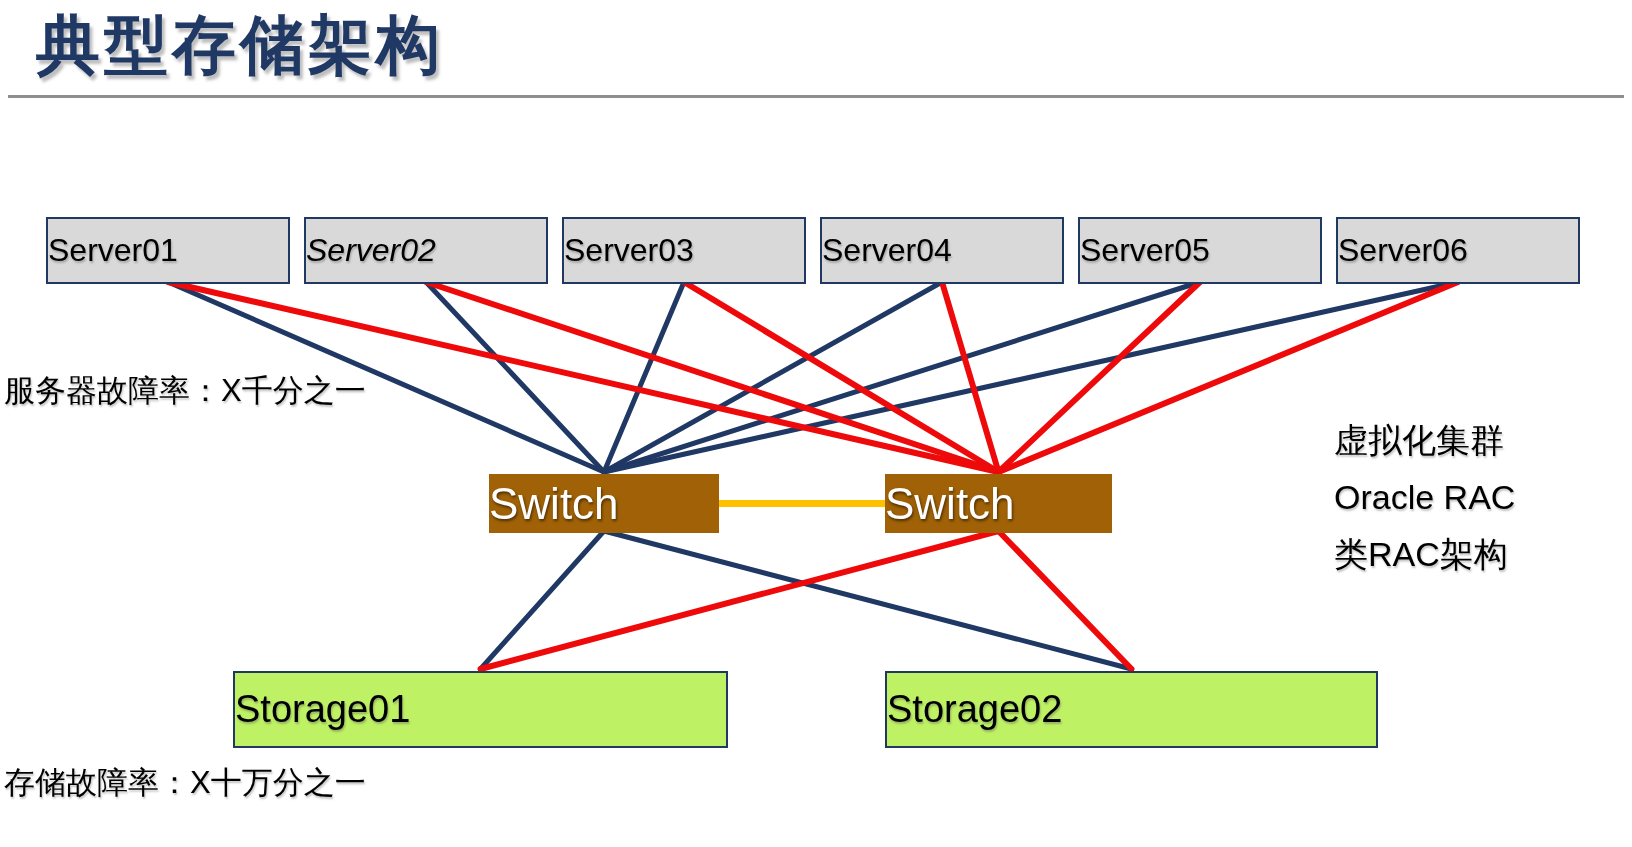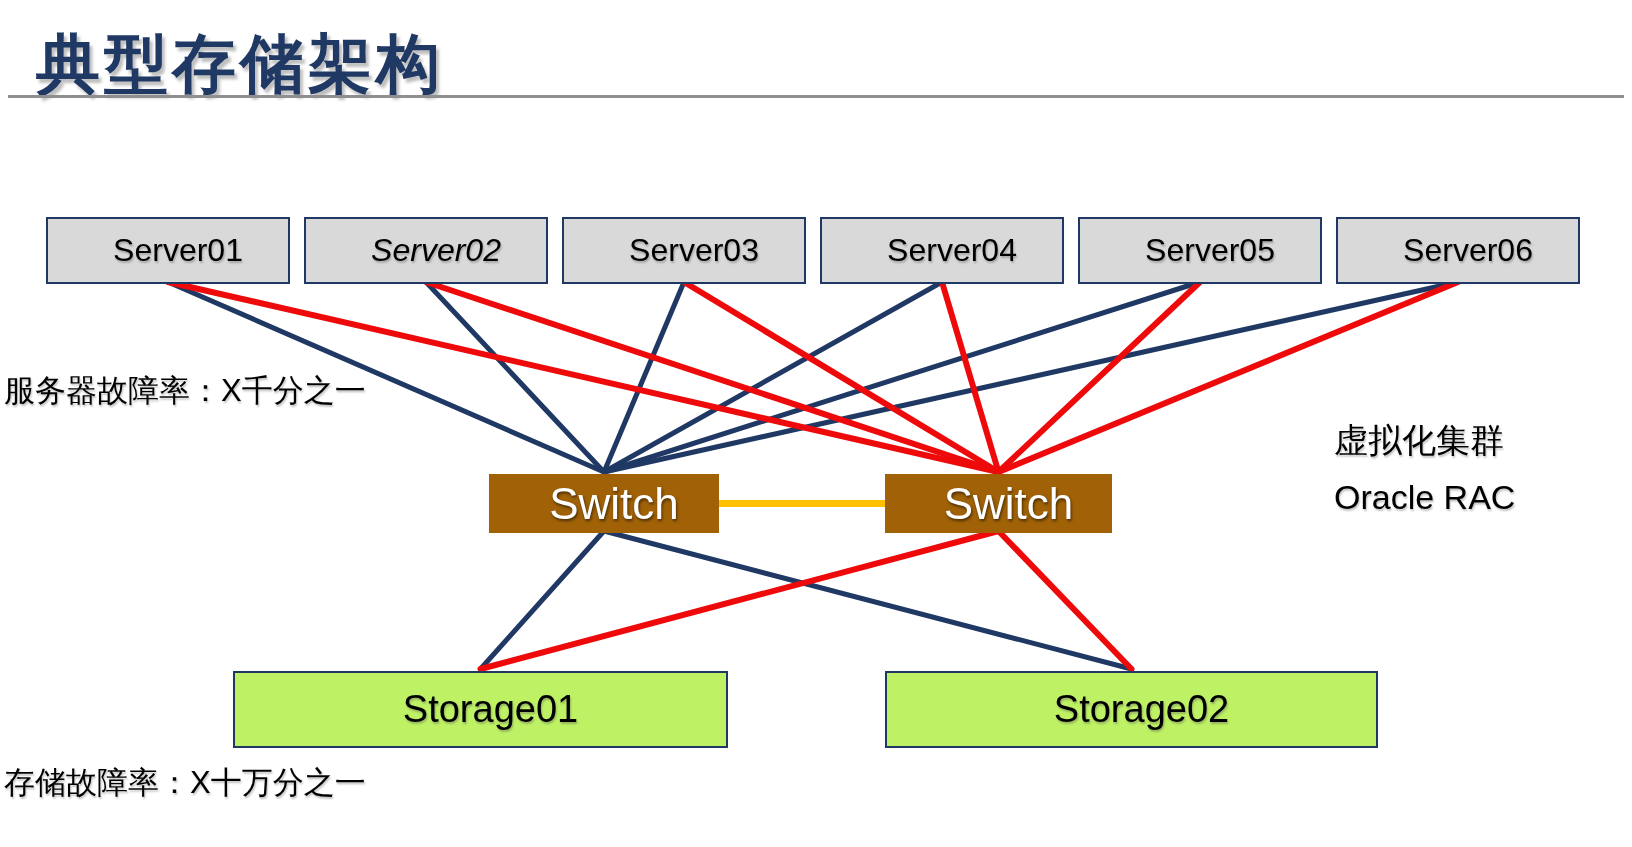--- a/index.html
+++ b/index.html
@@ -13,7 +13,6 @@
     font-size:64px;font-weight:bold;color:#1F3864;letter-spacing:4px;
     text-shadow:3px 4px 3px rgba(110,110,110,0.45);
     white-space:nowrap;
-    margin-top:19px;
   }
   #divider{
     position:absolute;left:8px;top:95px;width:1616px;height:0;

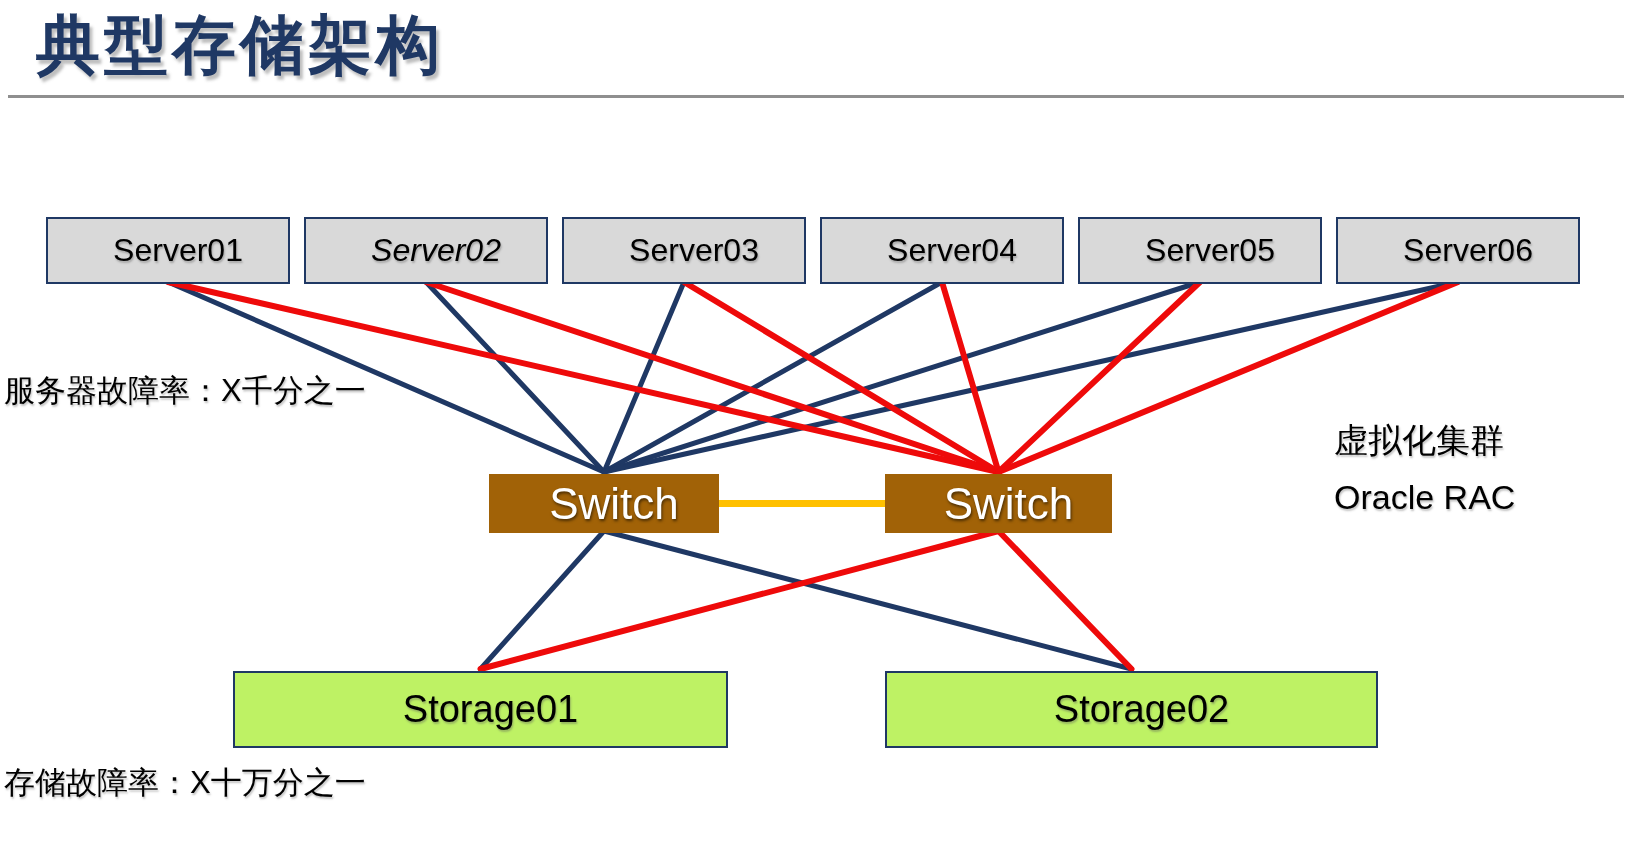--- a/index.html
+++ b/index.html
@@ -32,7 +32,7 @@
   #edges{position:absolute;left:0;top:0;z-index:1}
   .node{
     position:absolute;z-index:2;box-sizing:border-box;
-    display:flex;align-items:center;justify-content:center;padding-left:20px;
+    display:flex;align-items:center;
   }
   .server-box{background:#D9D9D9;border:2px solid #1F3864;font-size:32px;color:#000}
   .switch-box{background:#a16207;font-size:44px;color:#fff}

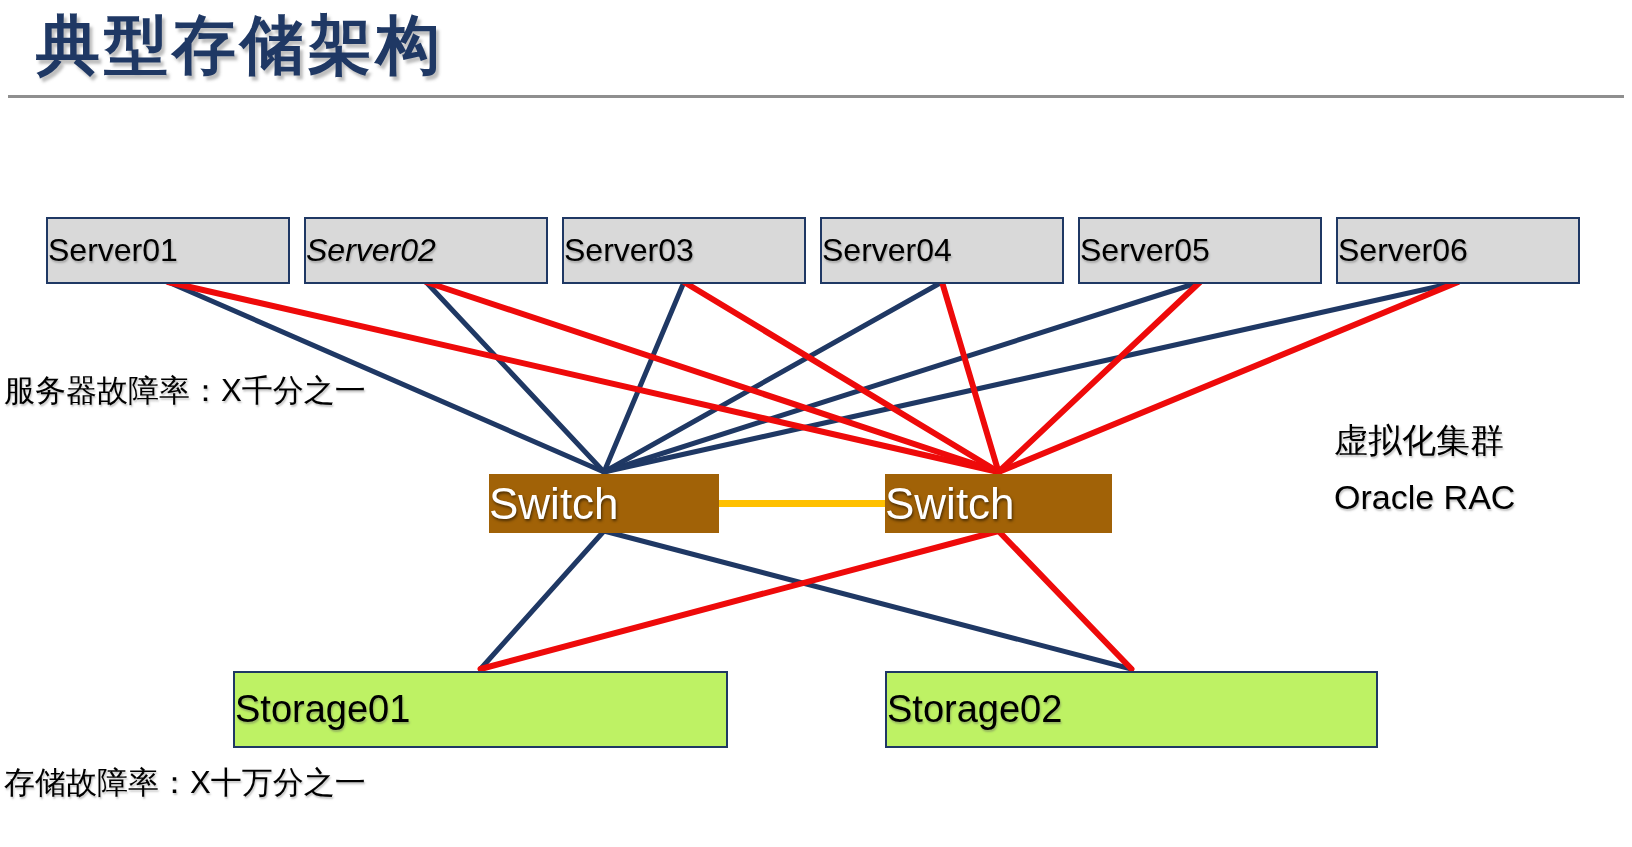--- a/index.html
+++ b/index.html
@@ -105,6 +105,7 @@
 <div id="right-note">
   <div>虚拟化集群</div>
   <div>Oracle RAC</div>
+  <div>类RAC架构</div>
 </div>
 
 </body></html>

